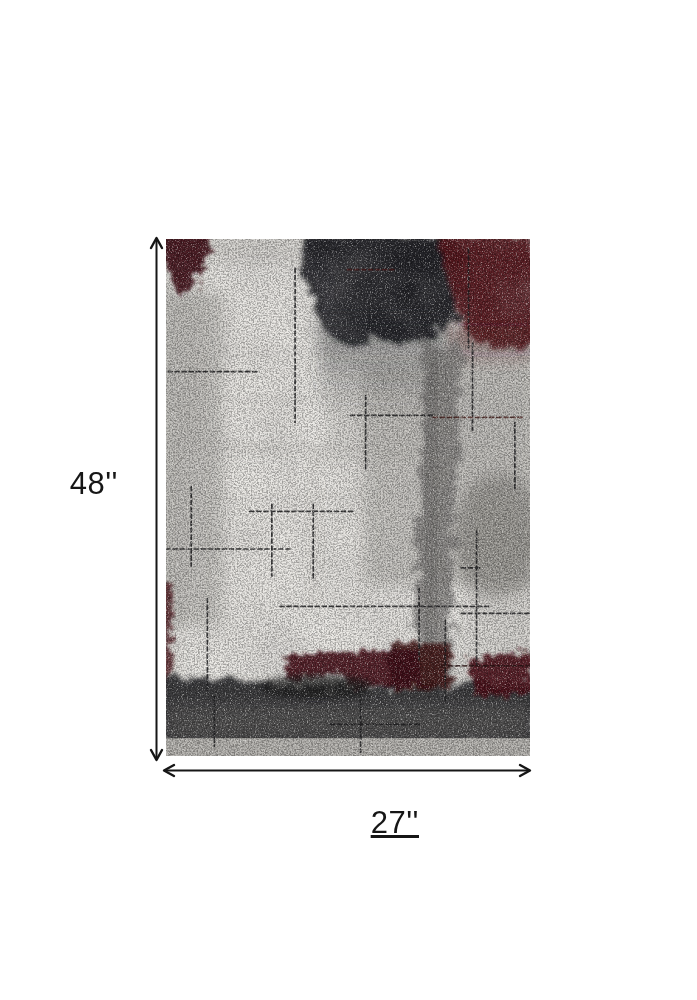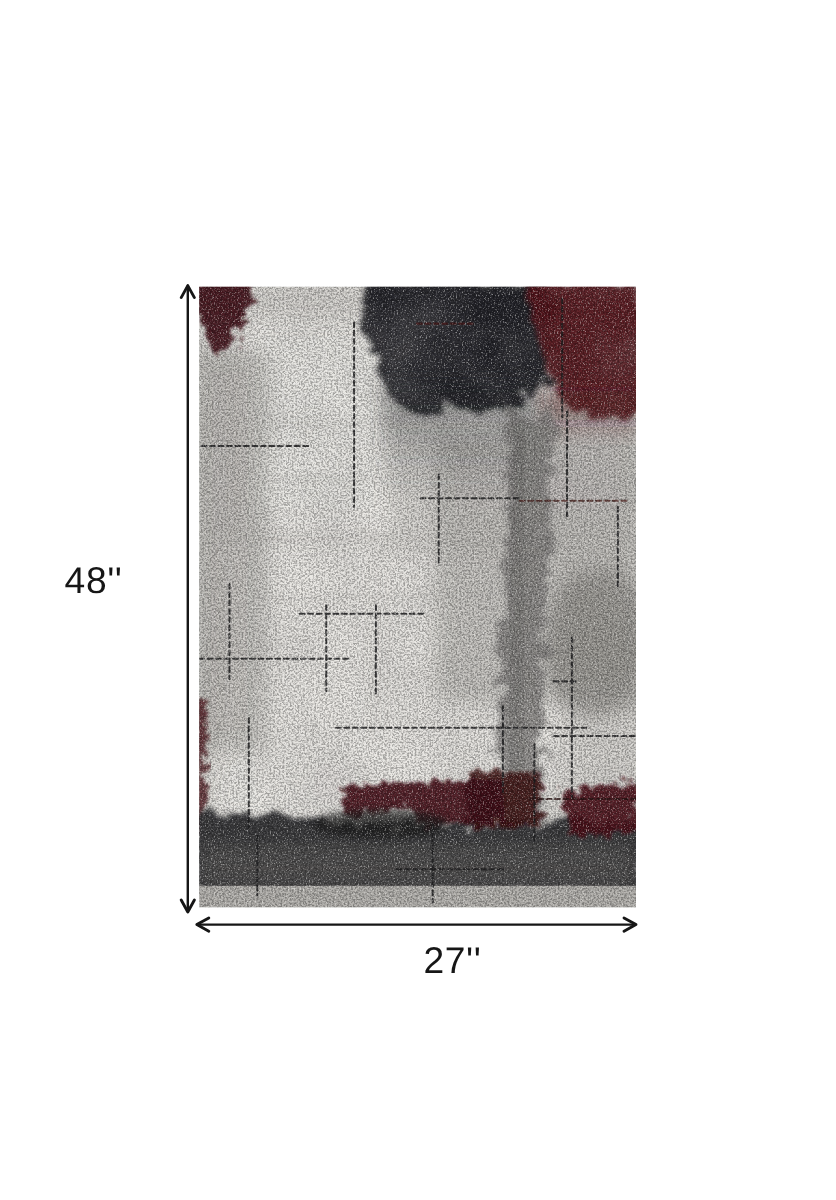--- a/index.html
+++ b/index.html
@@ -15,7 +15,7 @@
   .arrow-h{left:160px;top:760px;width:374px;height:22px;}
   .dim-label{
     position:absolute;color:#161616;font-size:31px;line-height:1.1;
-    text-align:center;letter-spacing:0.5px;user-select:none;
+    text-align:right;letter-spacing:0.5px;user-select:none;
   }
   .dim-label-h{left:38px;top:467px;width:80px;}
   .dim-label-w{left:335px;top:784px;width:84px;}

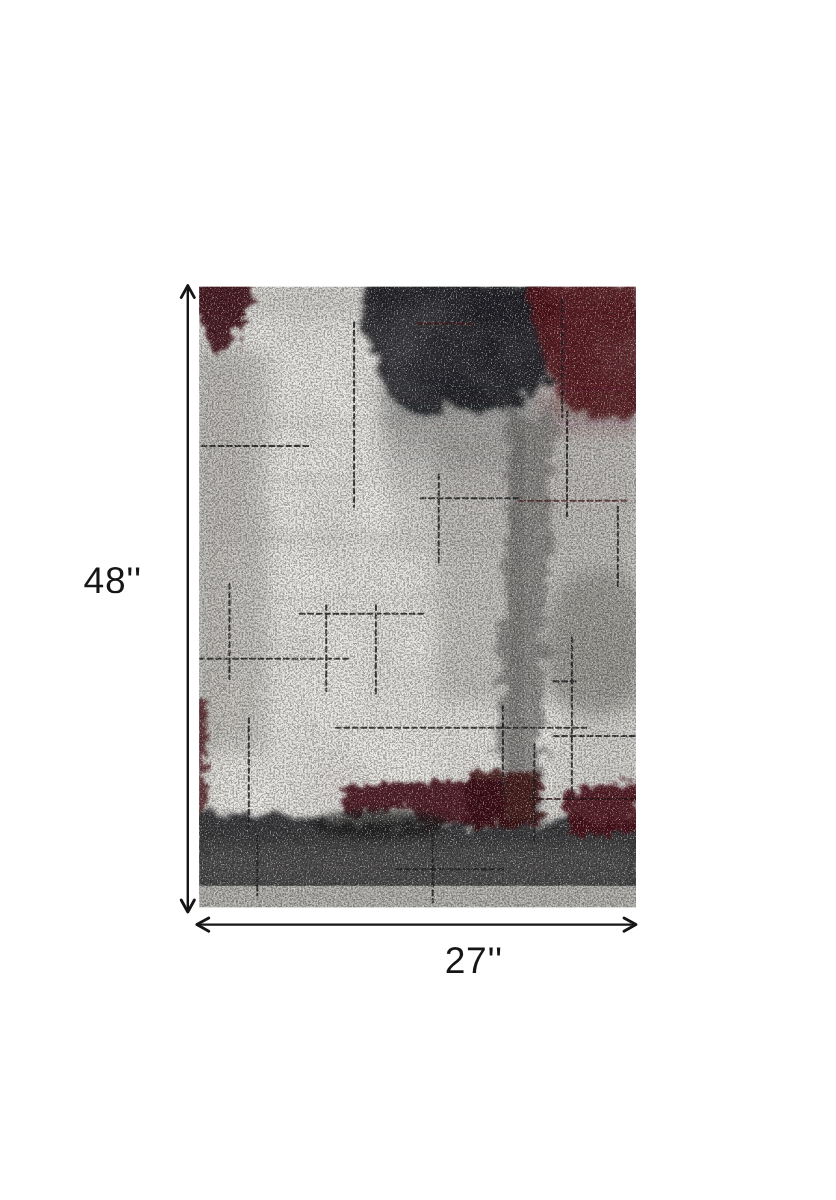--- a/index.html
+++ b/index.html
@@ -18,7 +18,7 @@
     text-align:right;letter-spacing:0.5px;user-select:none;
   }
   .dim-label-h{left:38px;top:467px;width:80px;}
-  .dim-label-w{left:335px;top:784px;width:84px;}
+  .dim-label-w{left:335px;top:806px;width:84px;text-decoration:underline;}
 </style>
 </head>
 <body>

